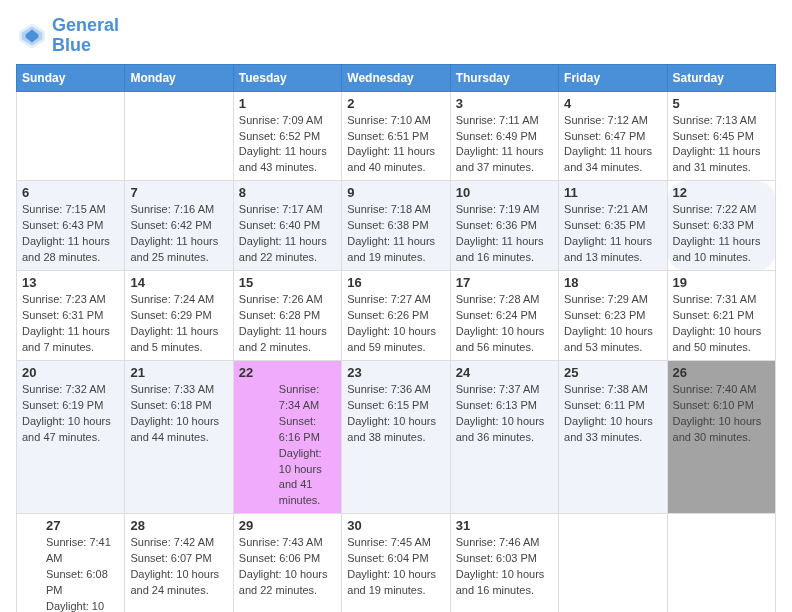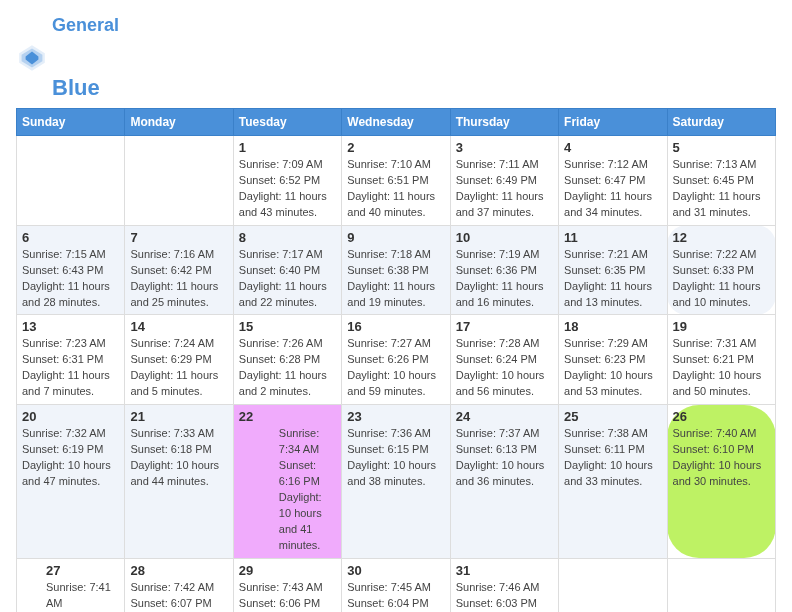--- a/index.html
+++ b/index.html
@@ -89,7 +89,7 @@
     </svg>
     <div>
       <div style="font-size:18px;font-weight:bold;color:#4a90d9;line-height:1.1;text-align:right;">General</div>
-      <div style="font-size:22px;font-weight:bold;color:#4a90d9;line-height:1.1;margin-top:40px;">Blue</div>
+      <div style="font-size:18px;font-weight:bold;color:#4a90d9;line-height:1.1;">Blue</div>
     </div>
   </div>
   <div class="title-block">

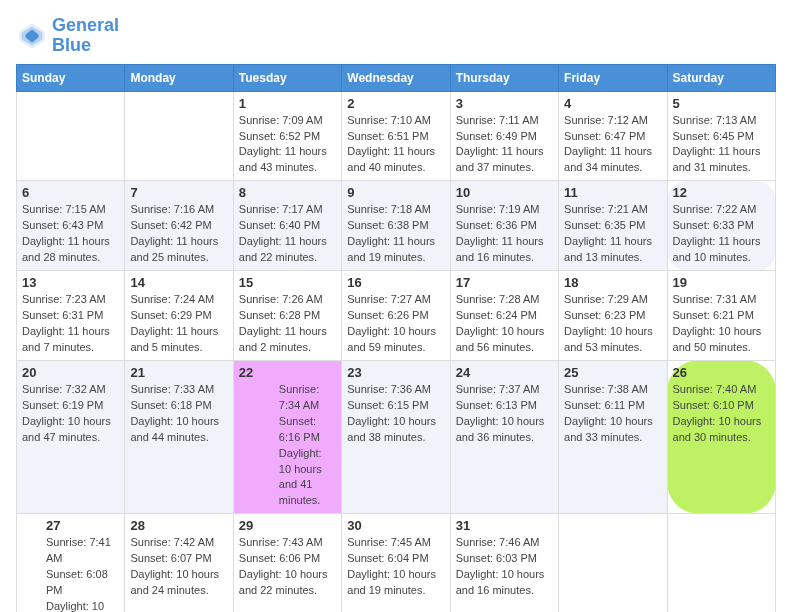--- a/index.html
+++ b/index.html
@@ -270,7 +270,7 @@
 Sunset: 6:11 PM
 Daylight: 10 hours and 33 minutes.</div>
         </td>
-        <td style="background: #bef264; border-radius: 32px;">
+        <td style="background: #a3a3a3;">
           <span class="day-num">26</span>
           <div class="day-info" style="white-space: pre-line;">Sunrise: 7:40 AM
 Sunset: 6:10 PM

